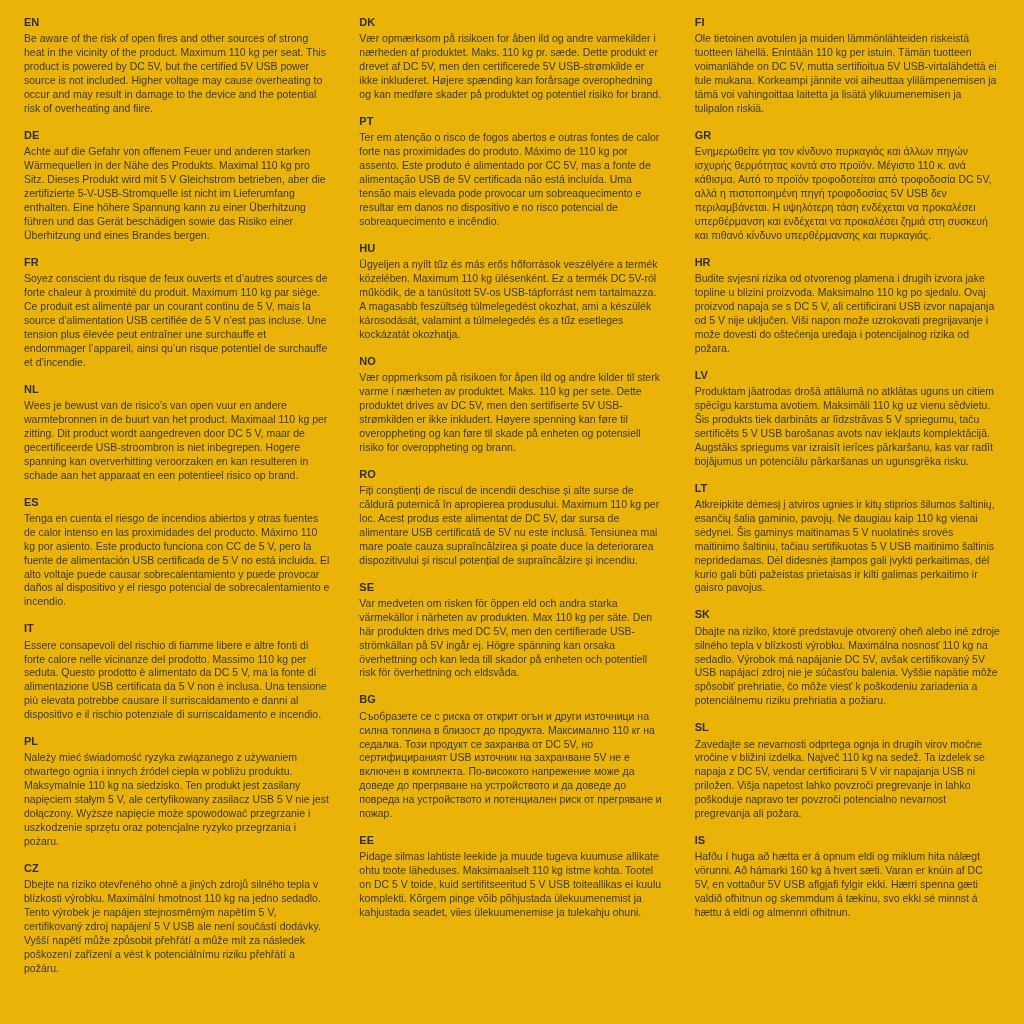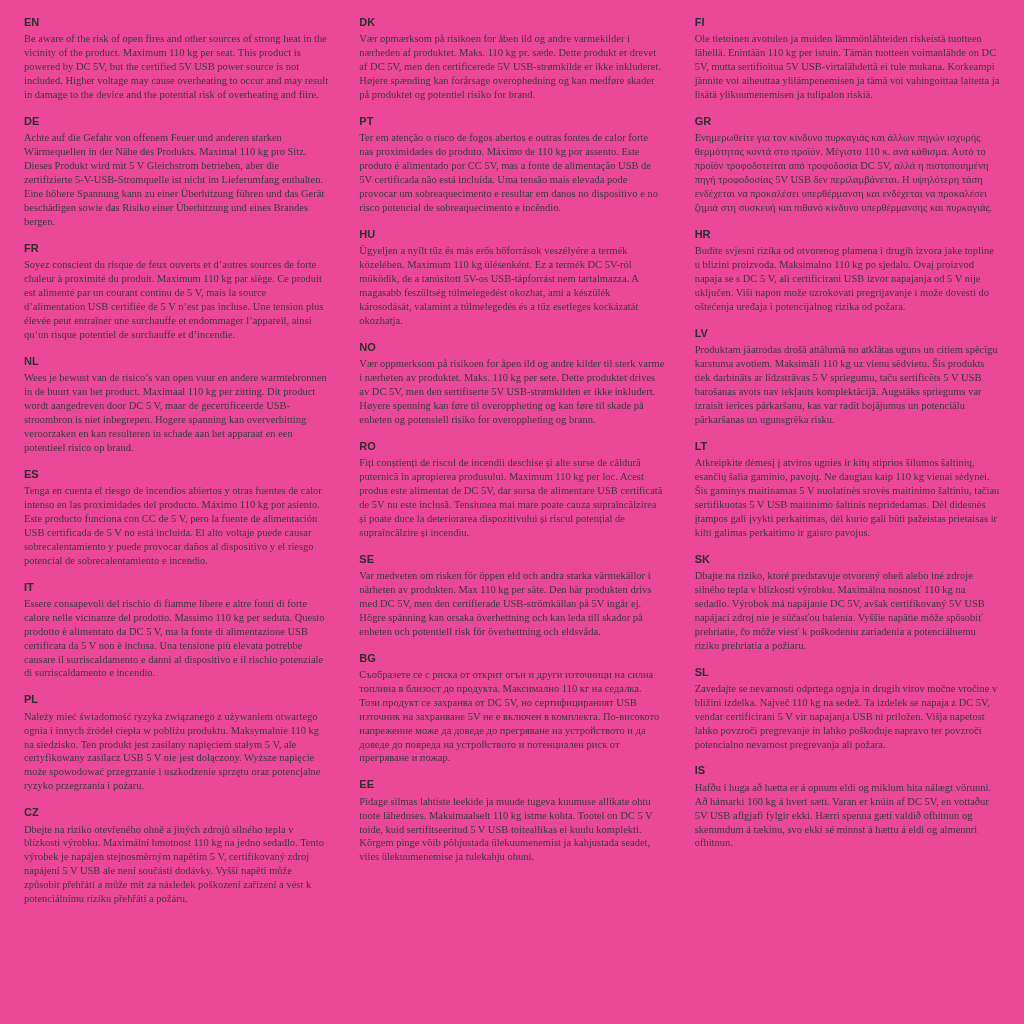--- a/index.html
+++ b/index.html
@@ -12,7 +12,7 @@
     height: 1024px;
     box-sizing: border-box;
     padding: 16px 24px 16px 24px;
-    background: #ec4899;
+    background: #eab308;
     color: #3a3a3a;
     font-family: "Liberation Sans", sans-serif;
     display: grid;

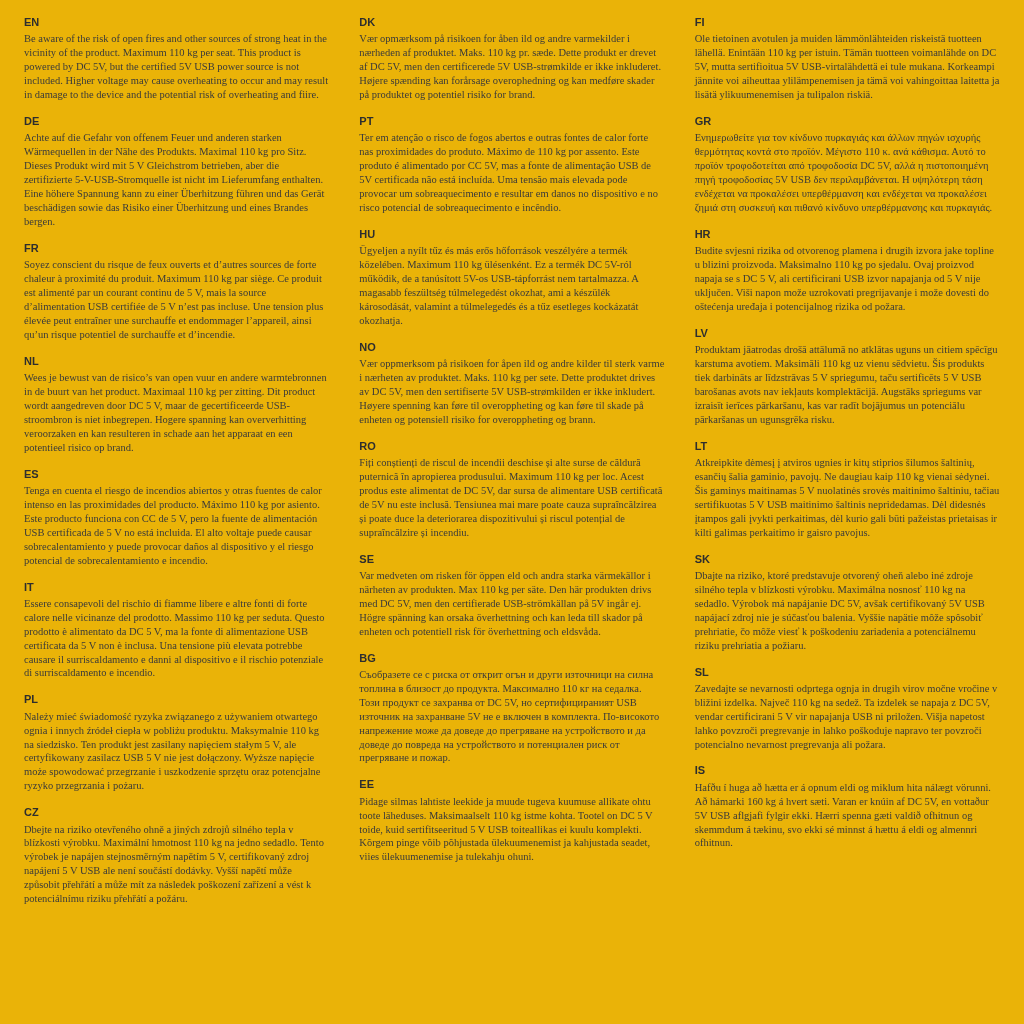--- a/index.html
+++ b/index.html
@@ -41,7 +41,6 @@
     margin: 0;
     color: #3a3a3a;
     text-align: left;
-    font-family: Liberation Serif, serif;
   }
 </style>
 </head>

